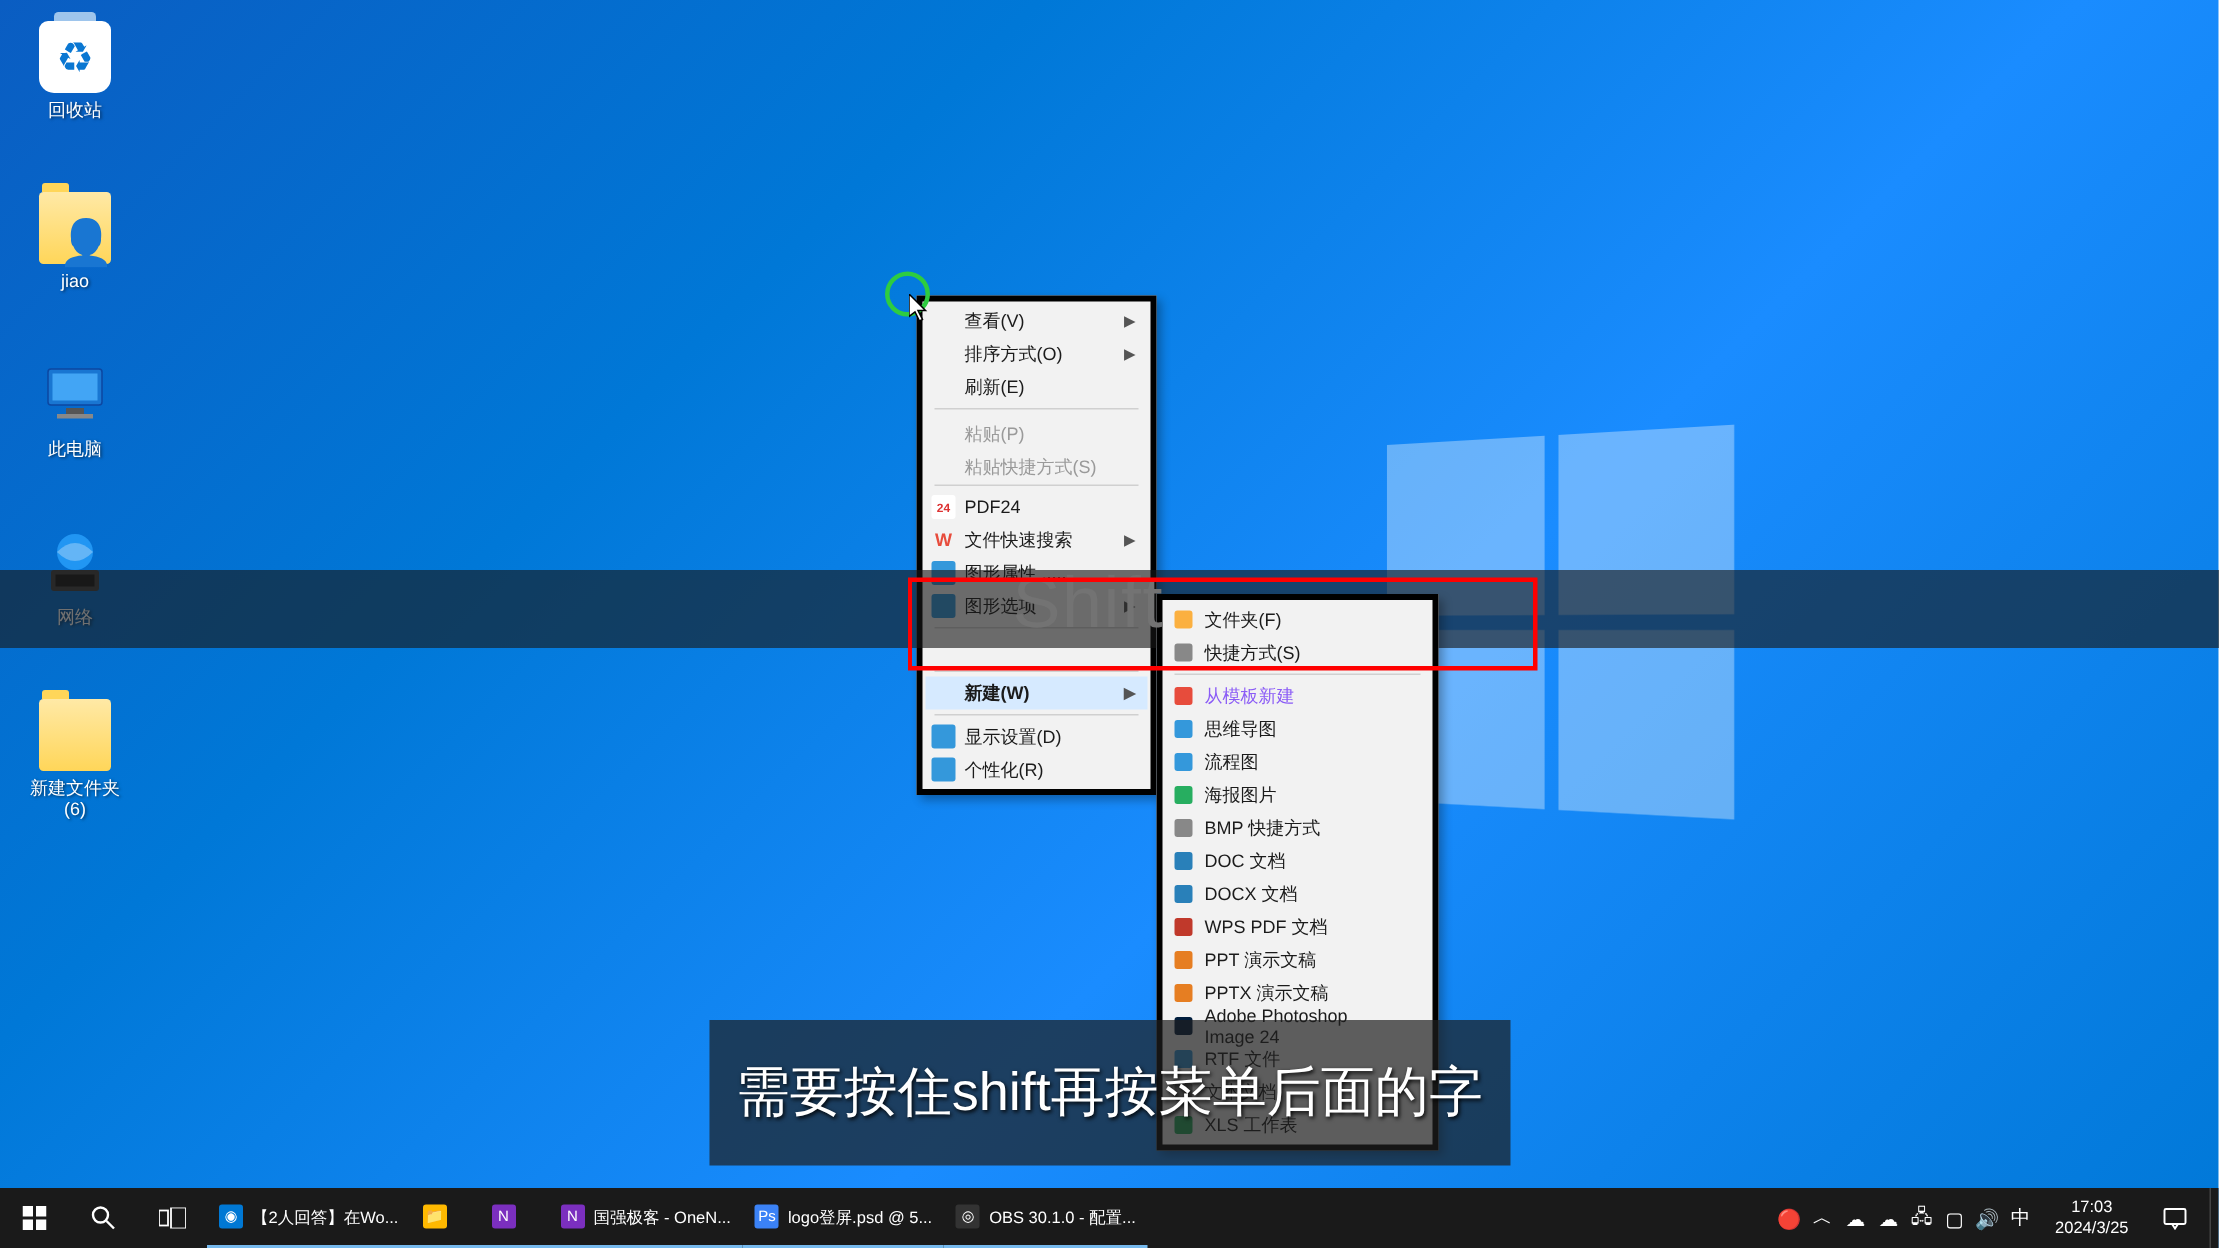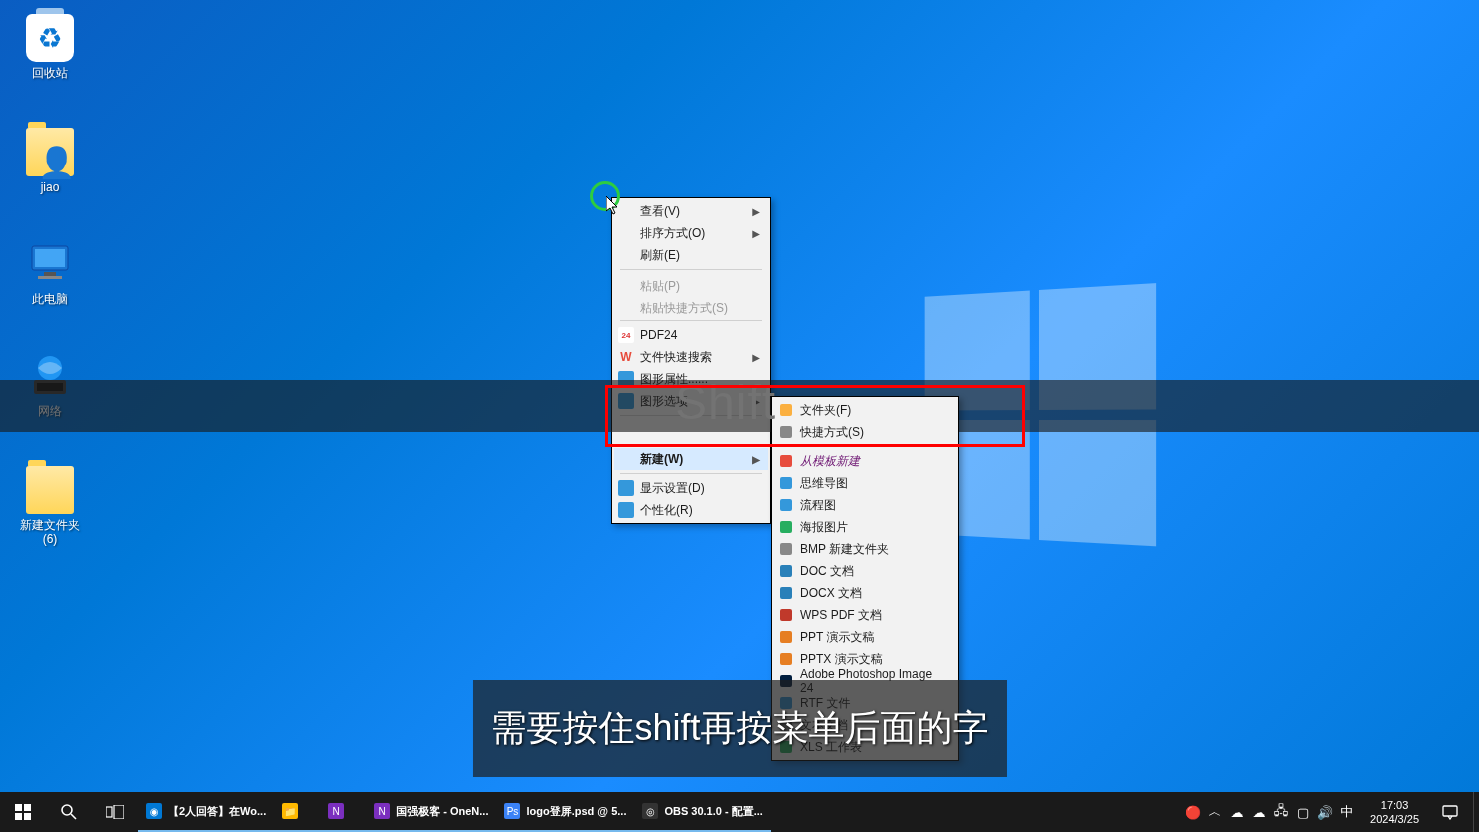--- a/index.html
+++ b/index.html
@@ -30,7 +30,7 @@
 .folder-plain::before { content: ""; position: absolute; top: -6px; left: 2px; width: 18px; height: 6px; background: #ffd659; border-radius: 2px 2px 0 0; }
 
 
-.ctx { position: absolute; background: #f2f2f2; border: 1px solid #000000; box-shadow: 3px 3px 6px rgba(0,0,0,0.3); font-size: 12px; color: #1b1b1b; }
+.ctx { position: absolute; background: #f2f2f2; border: 4px solid #000000; box-shadow: 3px 3px 6px rgba(0,0,0,0.3); font-size: 12px; color: #1b1b1b; }
 .ctx-main { left: 611px; top: 197px; width: 160px; padding: 2px; }
 .ctx .sep { height: 1px; background: #d0d0d0; margin: 3px 6px; }
 .ctx .row { display: flex; align-items: center; height: 22px; padding: 0 18px 0 26px; position: relative; cursor: default; }

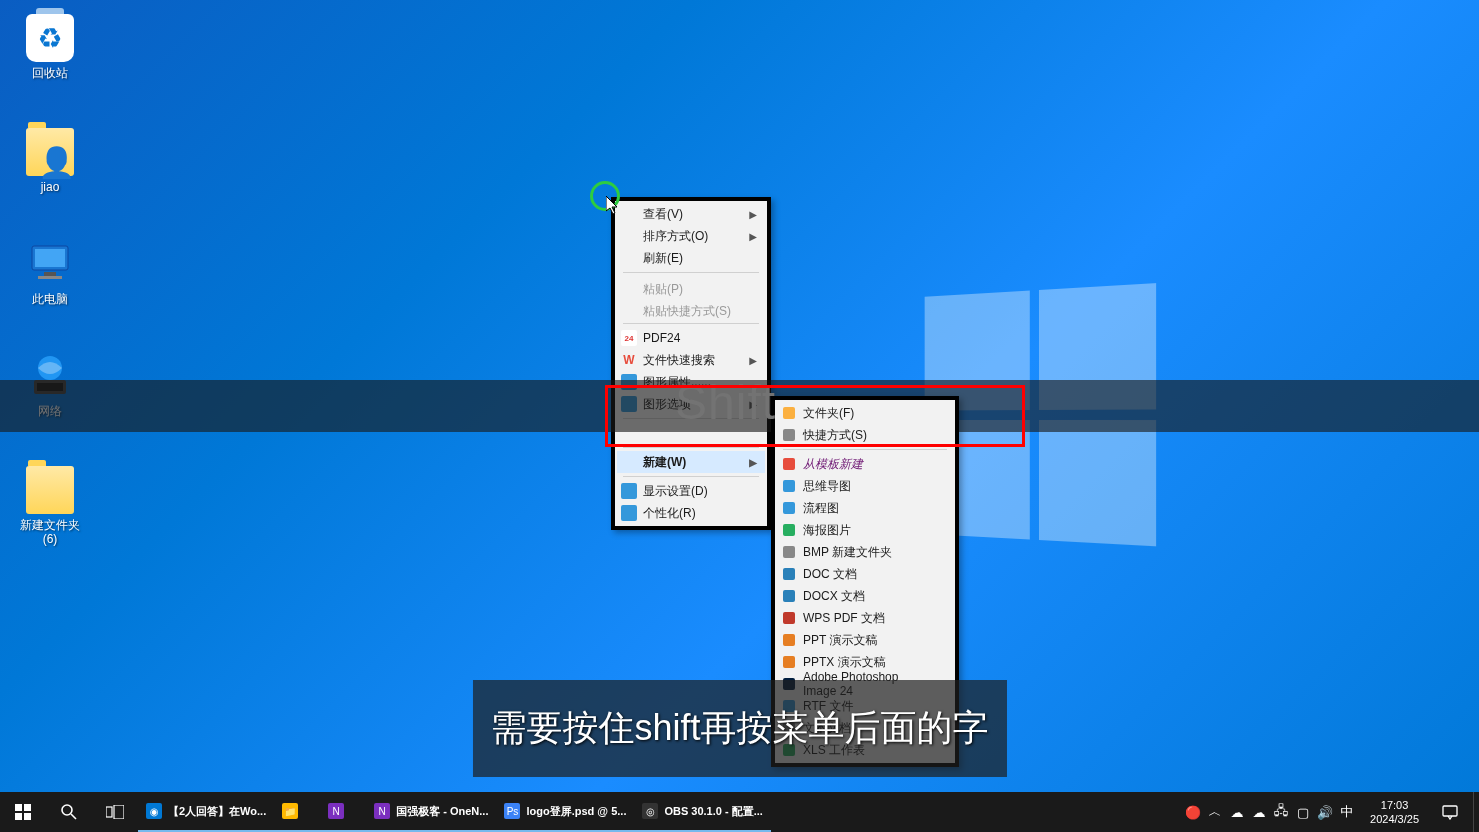--- a/index.html
+++ b/index.html
@@ -191,7 +191,7 @@
       <span>快捷方式(S)</span>
     </div>
     <div class="sep"></div>
-    <div class="row" style="color: #701a75; font-style: italic;">
+    <div class="row" style="color: #8b5cf6;">
       <span class="ico">
         <svg width="14" height="14" viewBox="0 0 14 14">
           <rect x="1" y="1" width="12" height="12" rx="2" fill="#e74c3c"></rect>

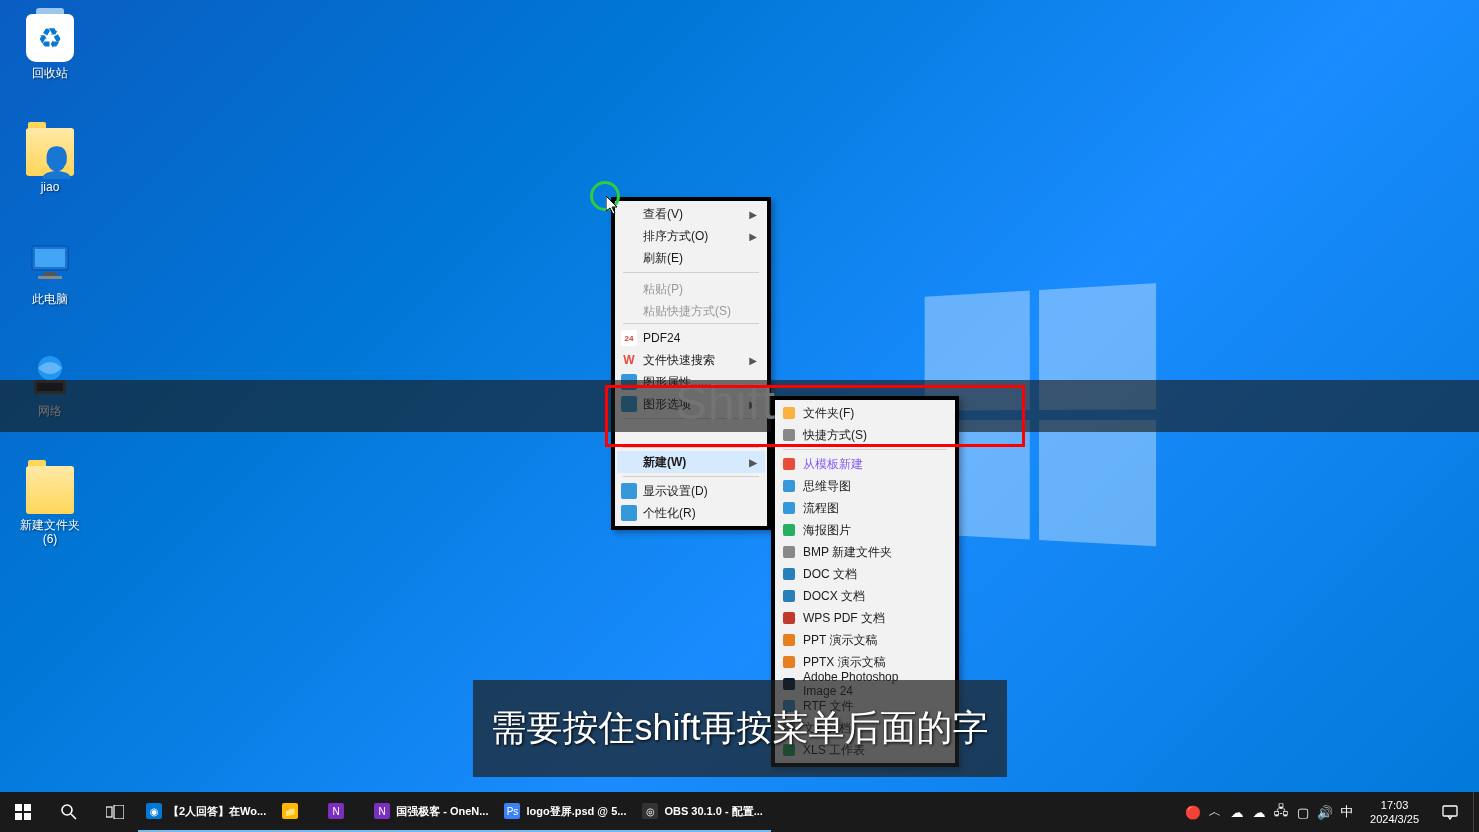--- a/index.html
+++ b/index.html
@@ -229,7 +229,7 @@
           <rect x="1" y="1" width="12" height="12" rx="2" fill="#888"></rect>
         </svg>
       </span>
-      <span>BMP 新建文件夹</span>
+      <span>BMP 快捷方式</span>
     </div>
     <div class="row">
       <span class="ico">

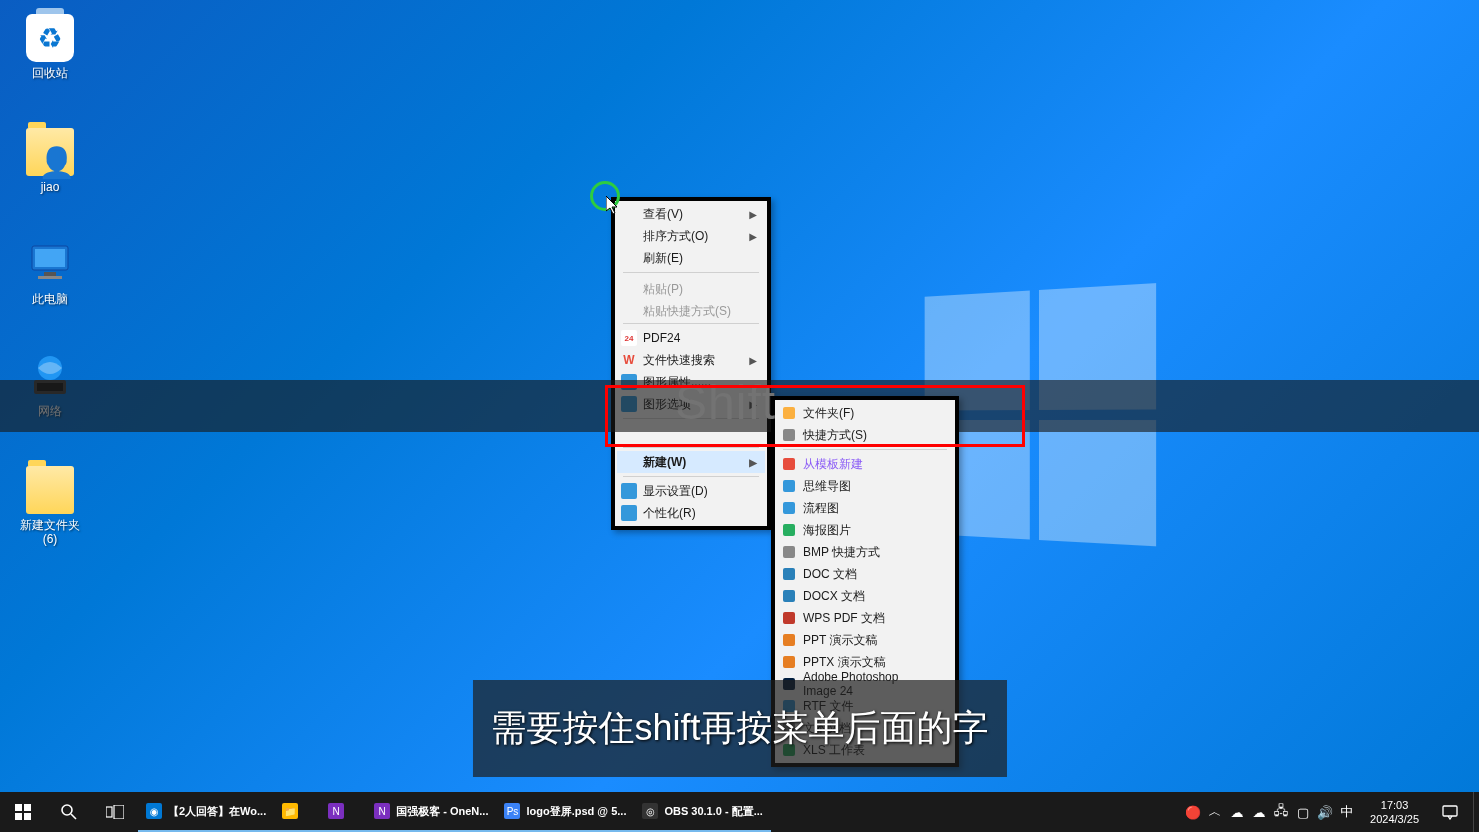--- a/index.html
+++ b/index.html
@@ -55,7 +55,7 @@
 .taskbar .tb-btn { height: 40px; min-width: 46px; display: flex; align-items: center; justify-content: center; padding: 0 6px; cursor: pointer; }
 .taskbar .tb-app { height: 40px; display: flex; align-items: center; padding: 0 8px; gap: 6px; max-width: 160px; border-bottom: 2px solid #76b9ed; cursor: pointer; }
 .taskbar .tb-app .ti { width: 16px; height: 16px; background: #555; border-radius: 2px; flex-shrink: 0; display: flex; align-items: center; justify-content: center; font-size: 10px; }
-.taskbar .tb-app .tt { white-space: nowrap; overflow: hidden; text-overflow: ellipsis; font-size: 11px; font-weight: bold; }
+.taskbar .tb-app .tt { white-space: nowrap; overflow: hidden; text-overflow: ellipsis; font-size: 11px; }
 .taskbar .spacer { flex: 1; }
 .taskbar .tray { display: flex; align-items: center; gap: 4px; padding: 0 6px; }
 .taskbar .tray .ti { width: 18px; height: 40px; display: flex; align-items: center; justify-content: center; font-size: 13px; cursor: pointer; }

